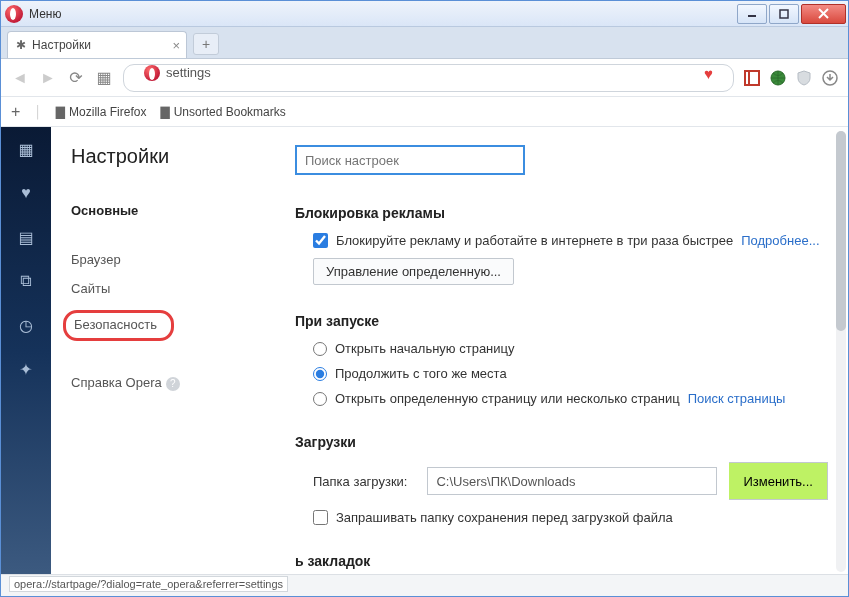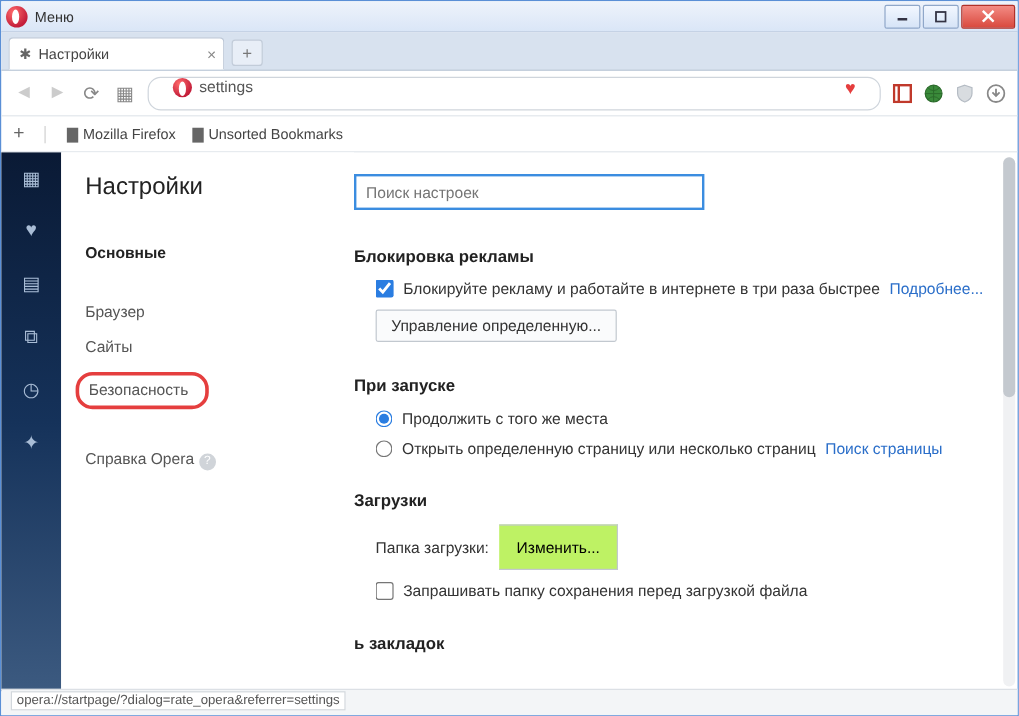--- a/index.html
+++ b/index.html
@@ -55,7 +55,7 @@
 
 
 .settings-content { flex:1; padding:18px 10px 0 0; position:relative; overflow:hidden;}
-.search-box { width:292px; height:30px; border:2px solid #3b8de0; padding:0 8px; font-size:13px; outline:none; margin-bottom:30px;}
+.search-box { width:230px; height:30px; border:2px solid #3b8de0; padding:0 8px; font-size:13px; outline:none; margin-bottom:30px;}
 .section h3 { font-size:14px; font-weight:600; color:#222; margin-bottom:12px; }
 .section { margin-bottom:28px; }
 .row { display:flex; align-items:center; gap:8px; font-size:13px; color:#333; margin-bottom:10px; padding-left:18px;}

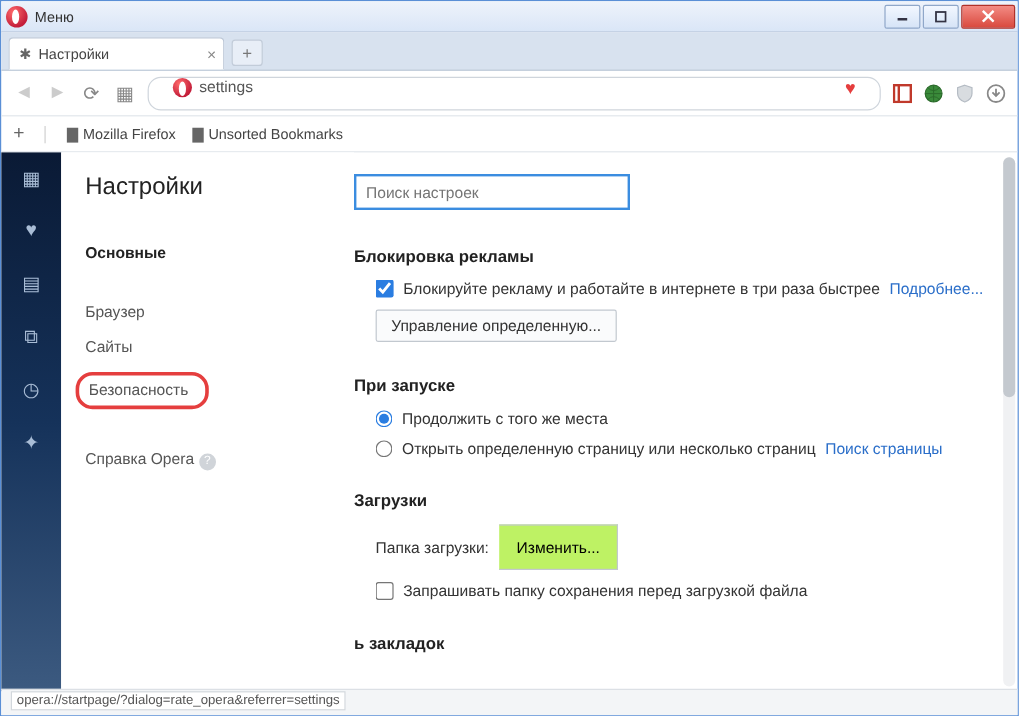--- a/index.html
+++ b/index.html
@@ -190,6 +190,10 @@
     <div class="section">
       <h3>При запуске</h3>
       <div class="row">
+        <input type="radio" name="st" style="">
+        <span>Открыть начальную страницу</span>
+      </div>
+      <div class="row">
         <input type="radio" name="st" checked="" style="">
         <span>Продолжить с того же места</span>
       </div>

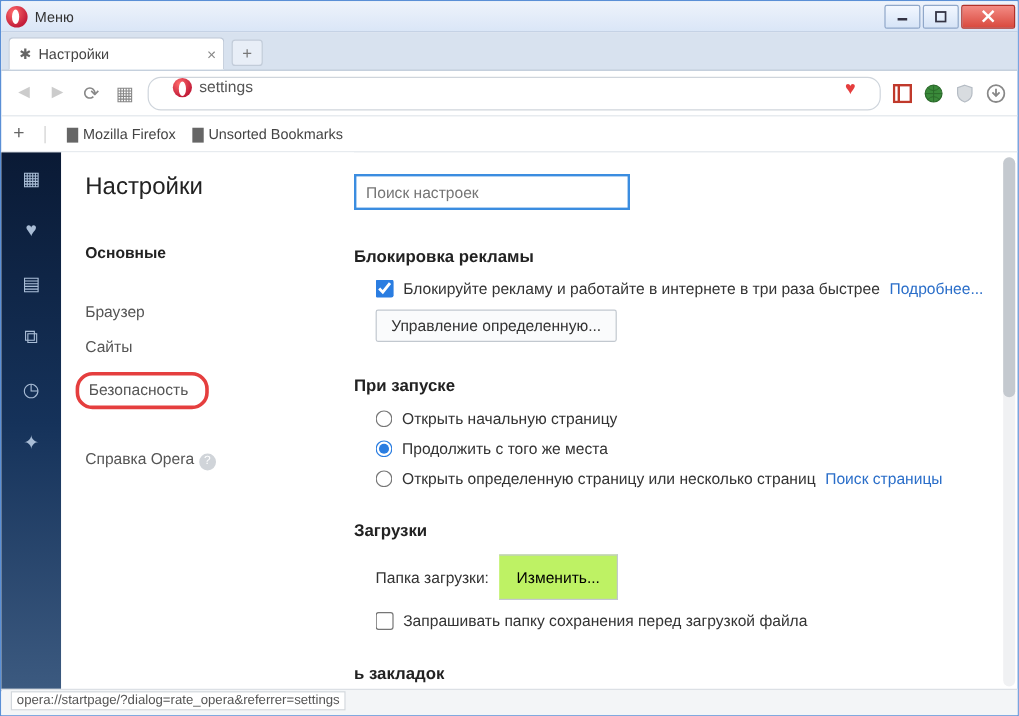--- a/index.html
+++ b/index.html
@@ -64,7 +64,7 @@
 input[type=checkbox] { width:15px; height:15px; accent-color:#2a7de1;}
 input[type=radio] { width:14px; height:14px; accent-color:#2a7de1;}
 .dl-field { border:1px solid #c2c8cf; height:28px; padding:0 8px; font-size:13px; width:290px; color:#555; outline:none;}
-.dl-row { display:flex; align-items:center; gap:1px; padding-left:18px; margin-bottom:10px;}
+.dl-row { display:flex; align-items:center; gap:12px; padding-left:18px; margin-bottom:10px;}
 .dl-label { font-size:13px; color:#333; margin-right:8px;}
 .dl-btn { border:1px solid #c2c8cf; border-left:none; height:38px; padding:0 14px; font-size:13px; background:#bef264;}
 

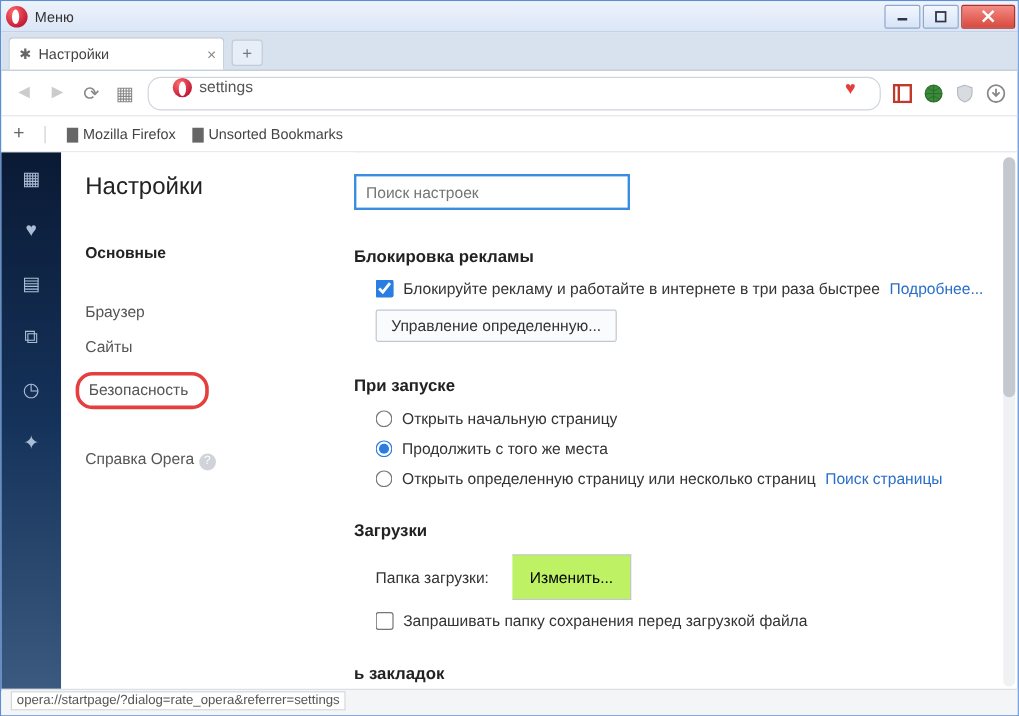--- a/index.html
+++ b/index.html
@@ -208,6 +208,7 @@
       <h3>Загрузки</h3>
       <div class="dl-row">
         <span class="dl-label">Папка загрузки:</span>
+        <input class="dl-field" type="text" value="C:\Users\ПК\Downloads" style="">
         <button class="dl-btn">Изменить...</button>
       </div>
       <div class="row">

